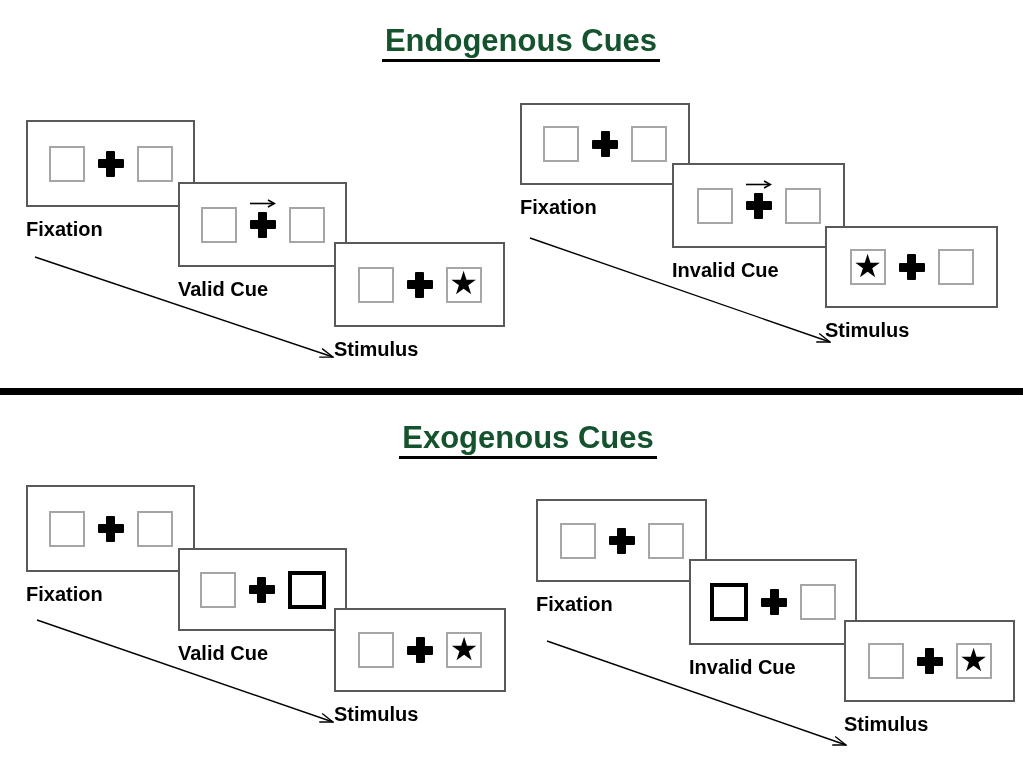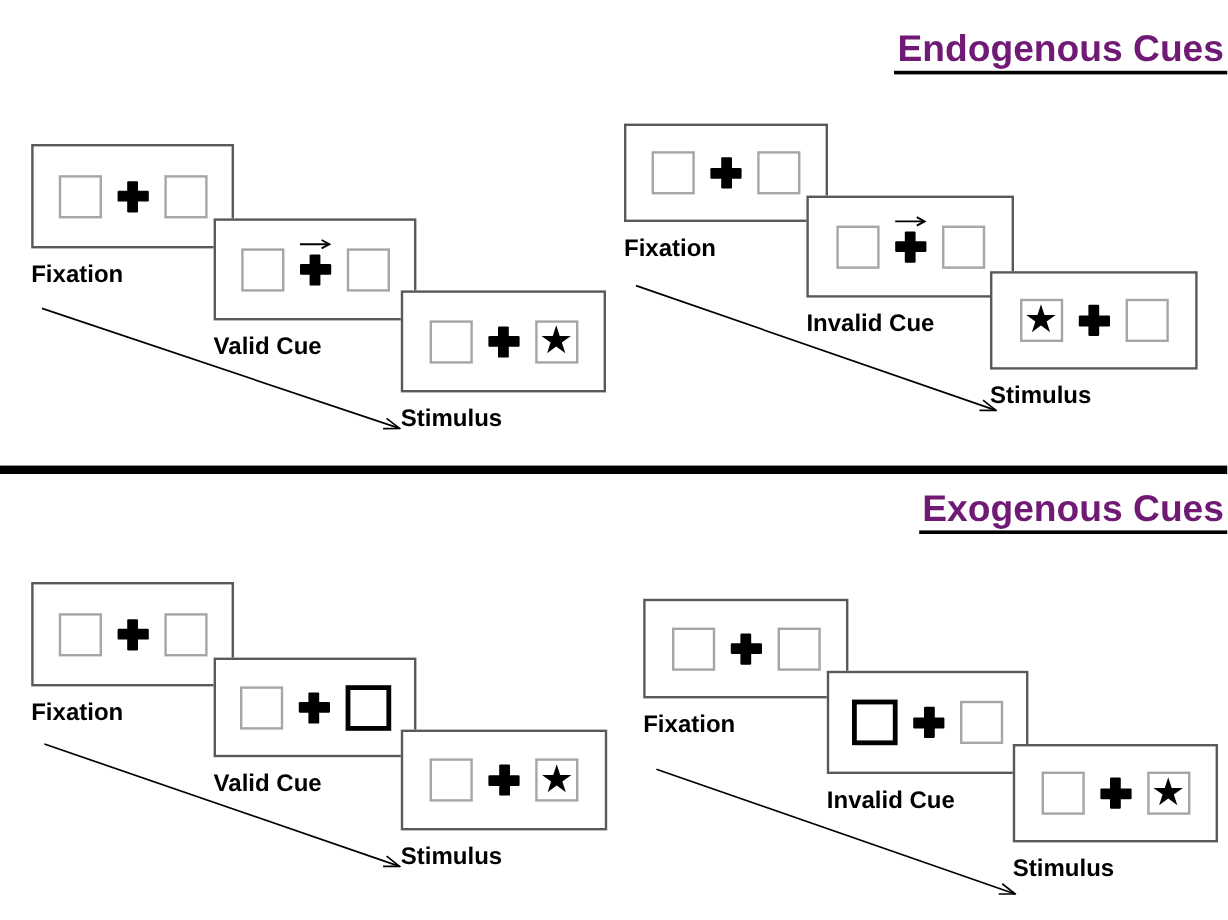--- a/index.html
+++ b/index.html
@@ -8,8 +8,8 @@
     font-family:"Liberation Sans",sans-serif;overflow:hidden;
   }
   .title{
-    position:absolute;left:0;width:1023px;text-align:right;
-    font-size:31px;font-weight:bold;color:#701a75;line-height:1.2;
+    position:absolute;left:0;width:1023px;text-align:center;
+    font-size:31px;font-weight:bold;color:#14532d;line-height:1.2;
   }
   .title-text{border-bottom:3px solid #000;padding:0 3px 1px 3px;}
   .divider{position:absolute;left:0;top:388px;width:1023px;height:7px;background:#000;}

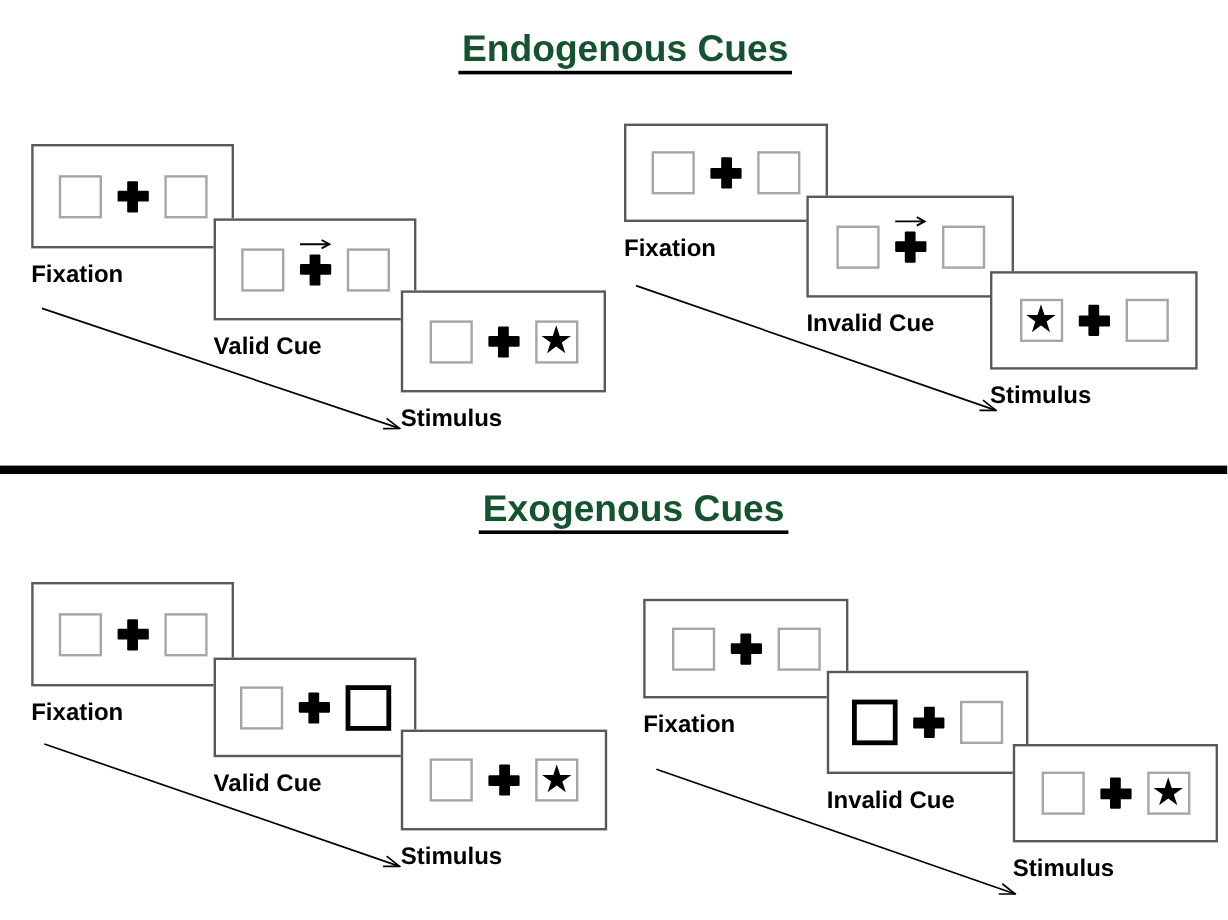--- a/index.html
+++ b/index.html
@@ -65,7 +65,7 @@
   <div class="title" style="top:22px;text-indent:19px">
     <span class="title-text">Endogenous Cues</span>
   </div>
-  <div class="title" style="top:405px;text-indent:33px">
+  <div class="title" style="top:419px;text-indent:33px">
     <span class="title-text">Exogenous Cues</span>
   </div>
 

